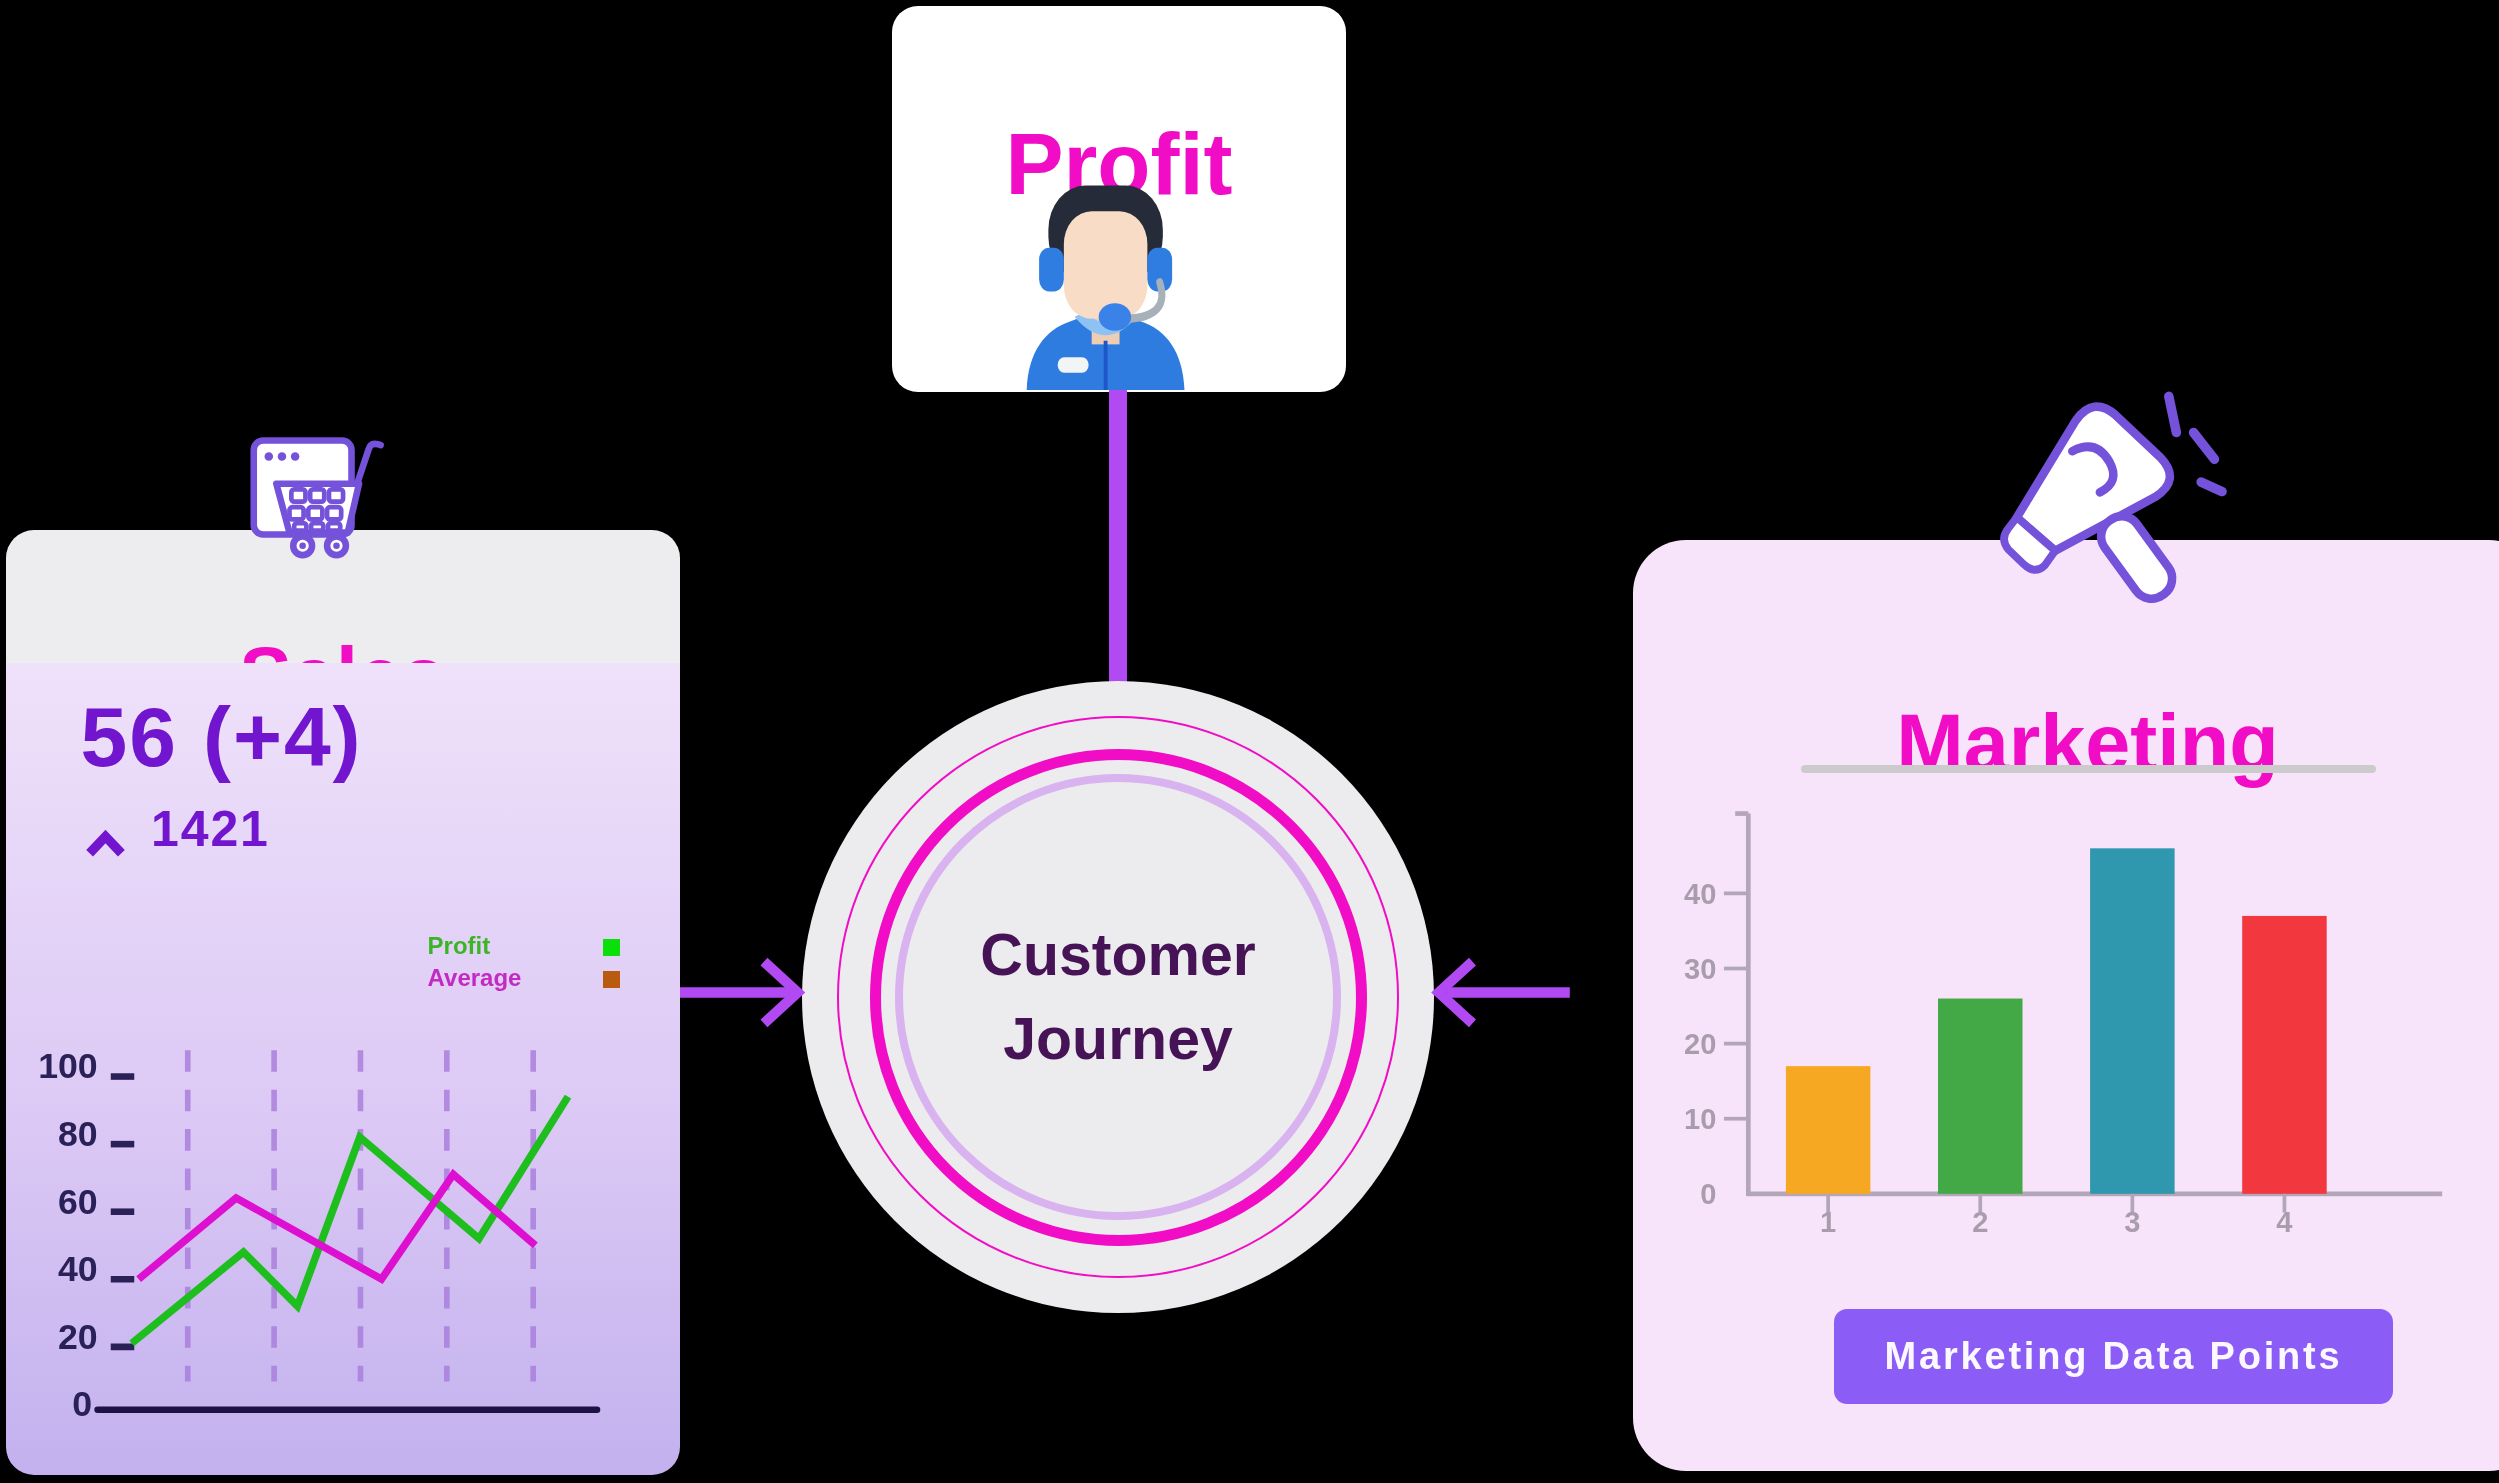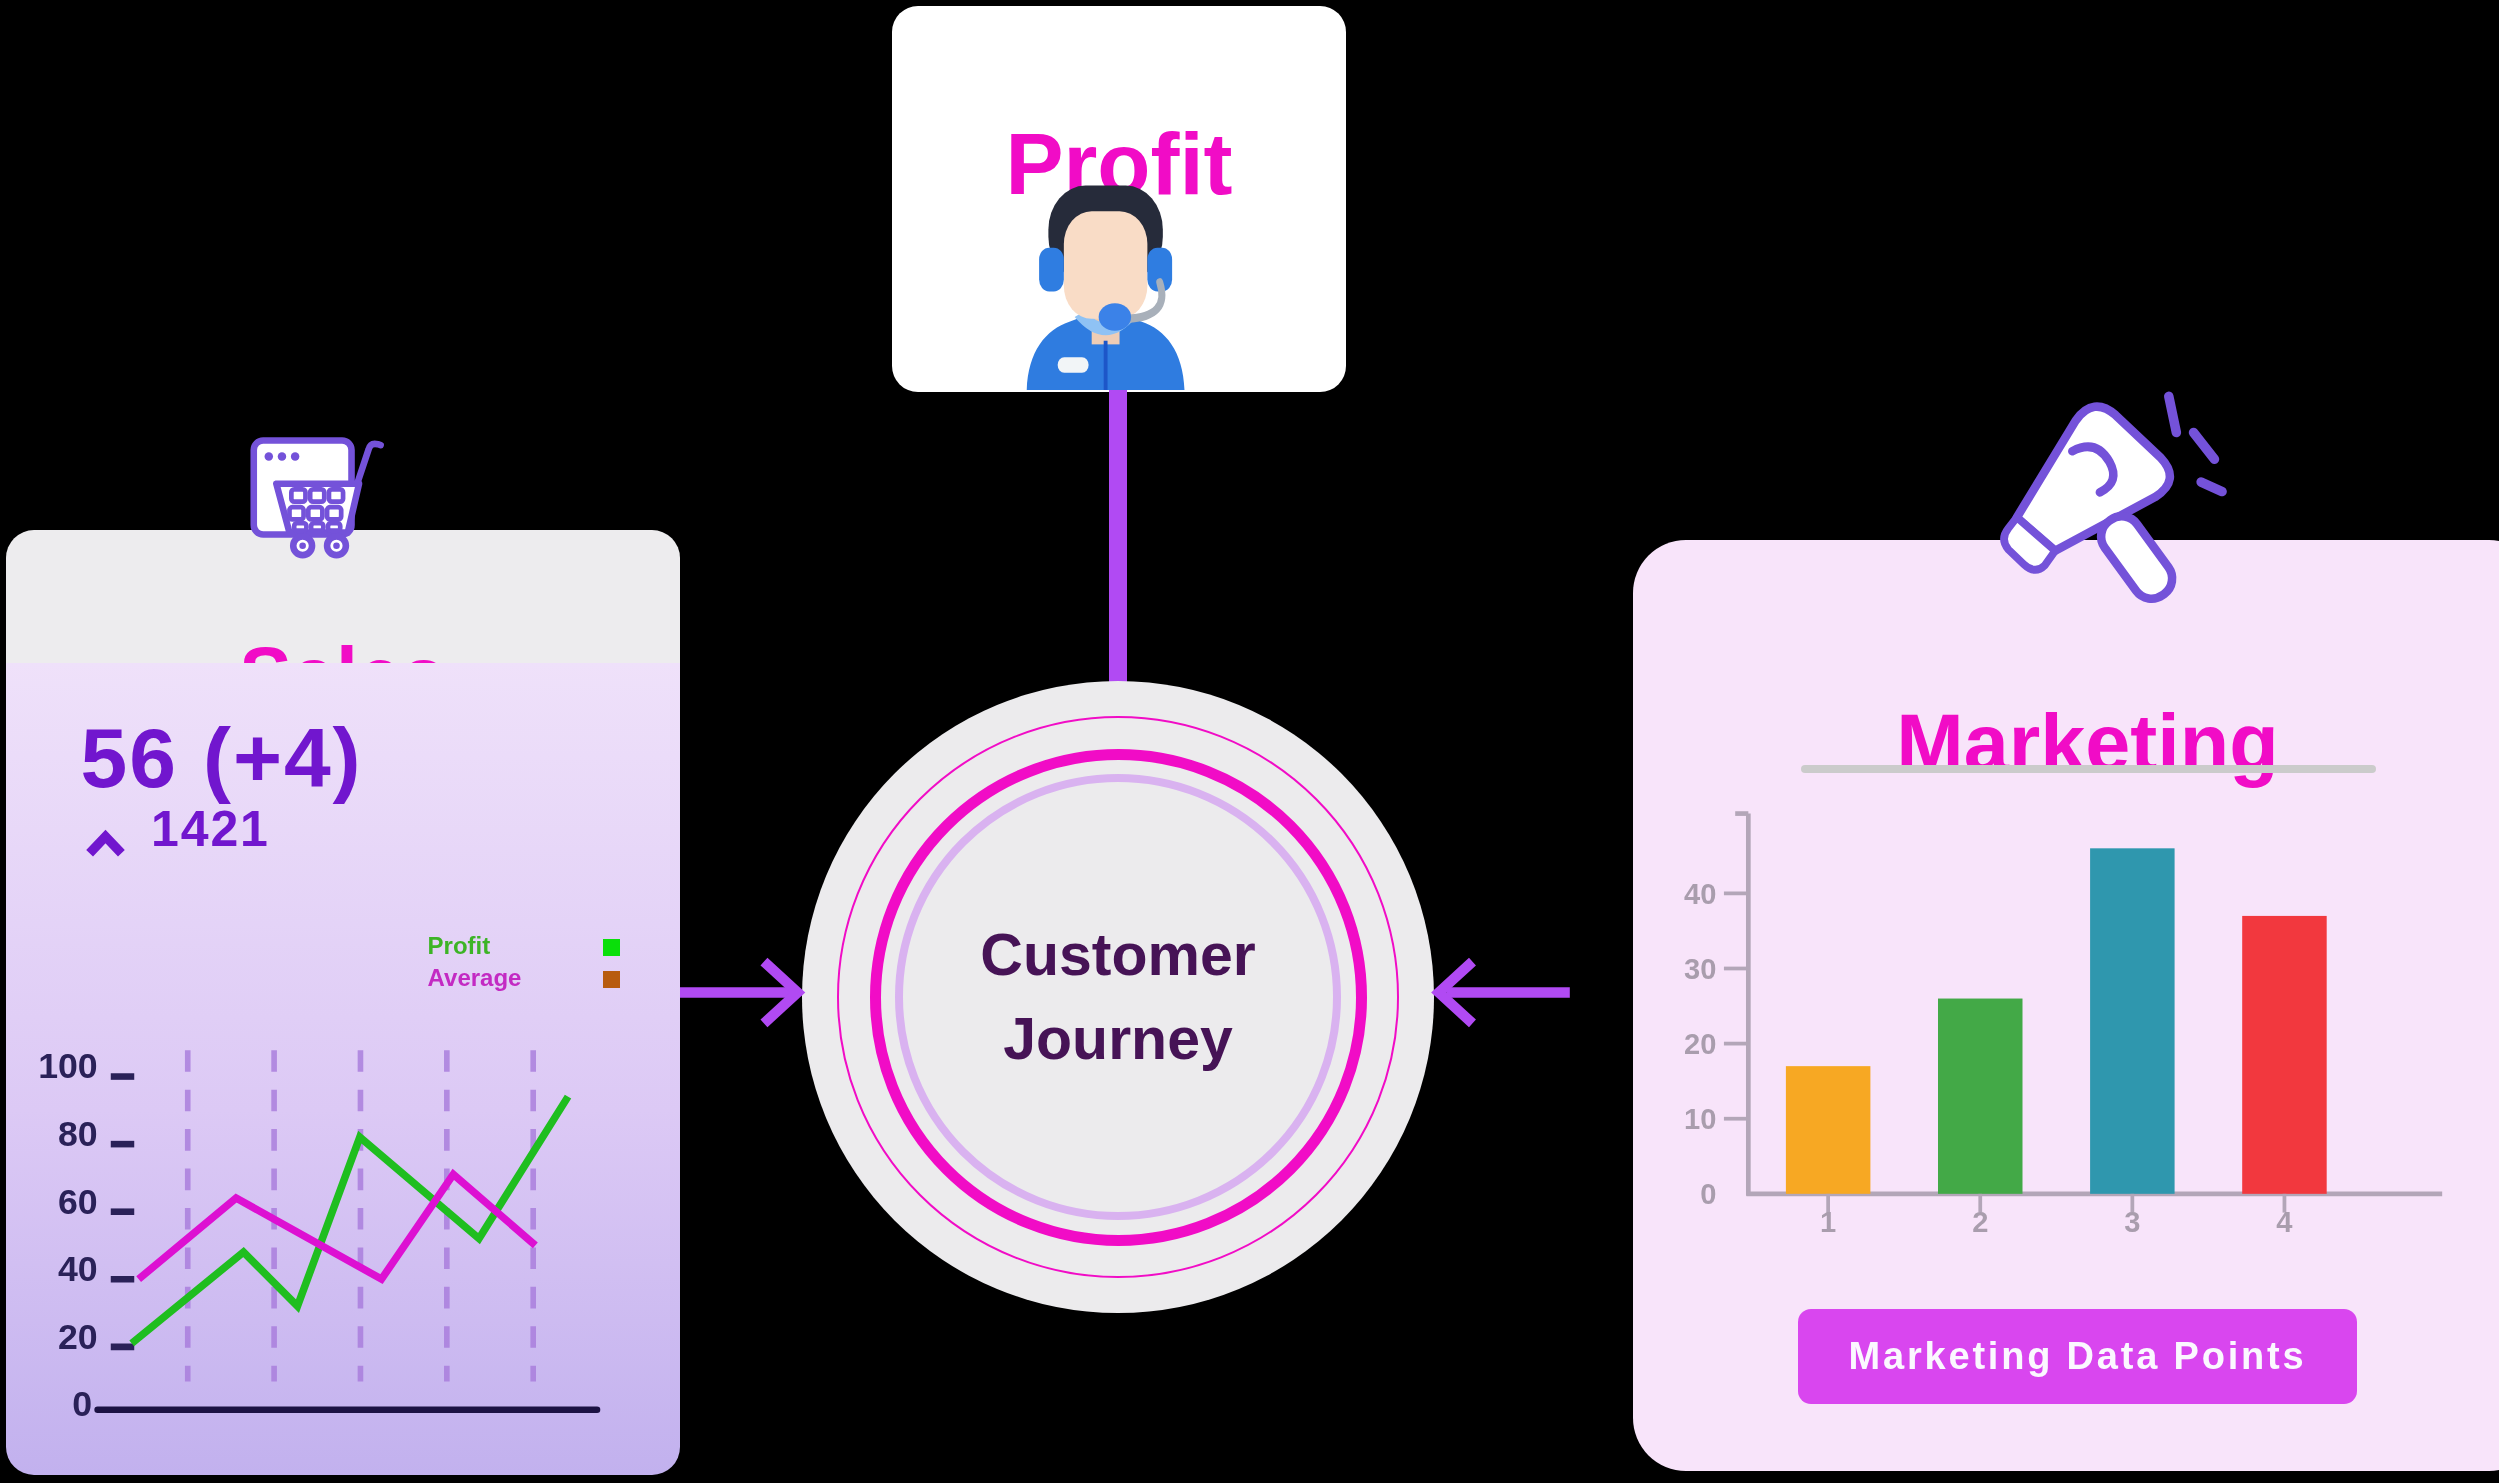--- a/index.html
+++ b/index.html
@@ -44,7 +44,7 @@
   #sales-body{left:0;top:133px;width:100%;height:812px;
               background:linear-gradient(180deg,#EFE1FA 0%,#DCC9F5 55%,#C2B1EE 100%);}
   #cart-svg{left:250px;top:431px;width:141px;height:128px;color:var(--icon-purple);}
-  #sales-metric{left:75px;top:26px;font-size:84px;font-weight:800;color:var(--purple);letter-spacing:1.9px;margin-top:21px;}
+  #sales-metric{left:75px;top:26px;font-size:84px;font-weight:800;color:var(--purple);letter-spacing:1.9px;}
   #sales-trend{left:78px;top:137px;display:flex;align-items:flex-end;gap:24.4px;}
   #trend-caret{width:43px;height:30px;margin-top:7.5px;}
   #trend-value{font-size:50px;font-weight:700;color:var(--purple);letter-spacing:1.9px;}

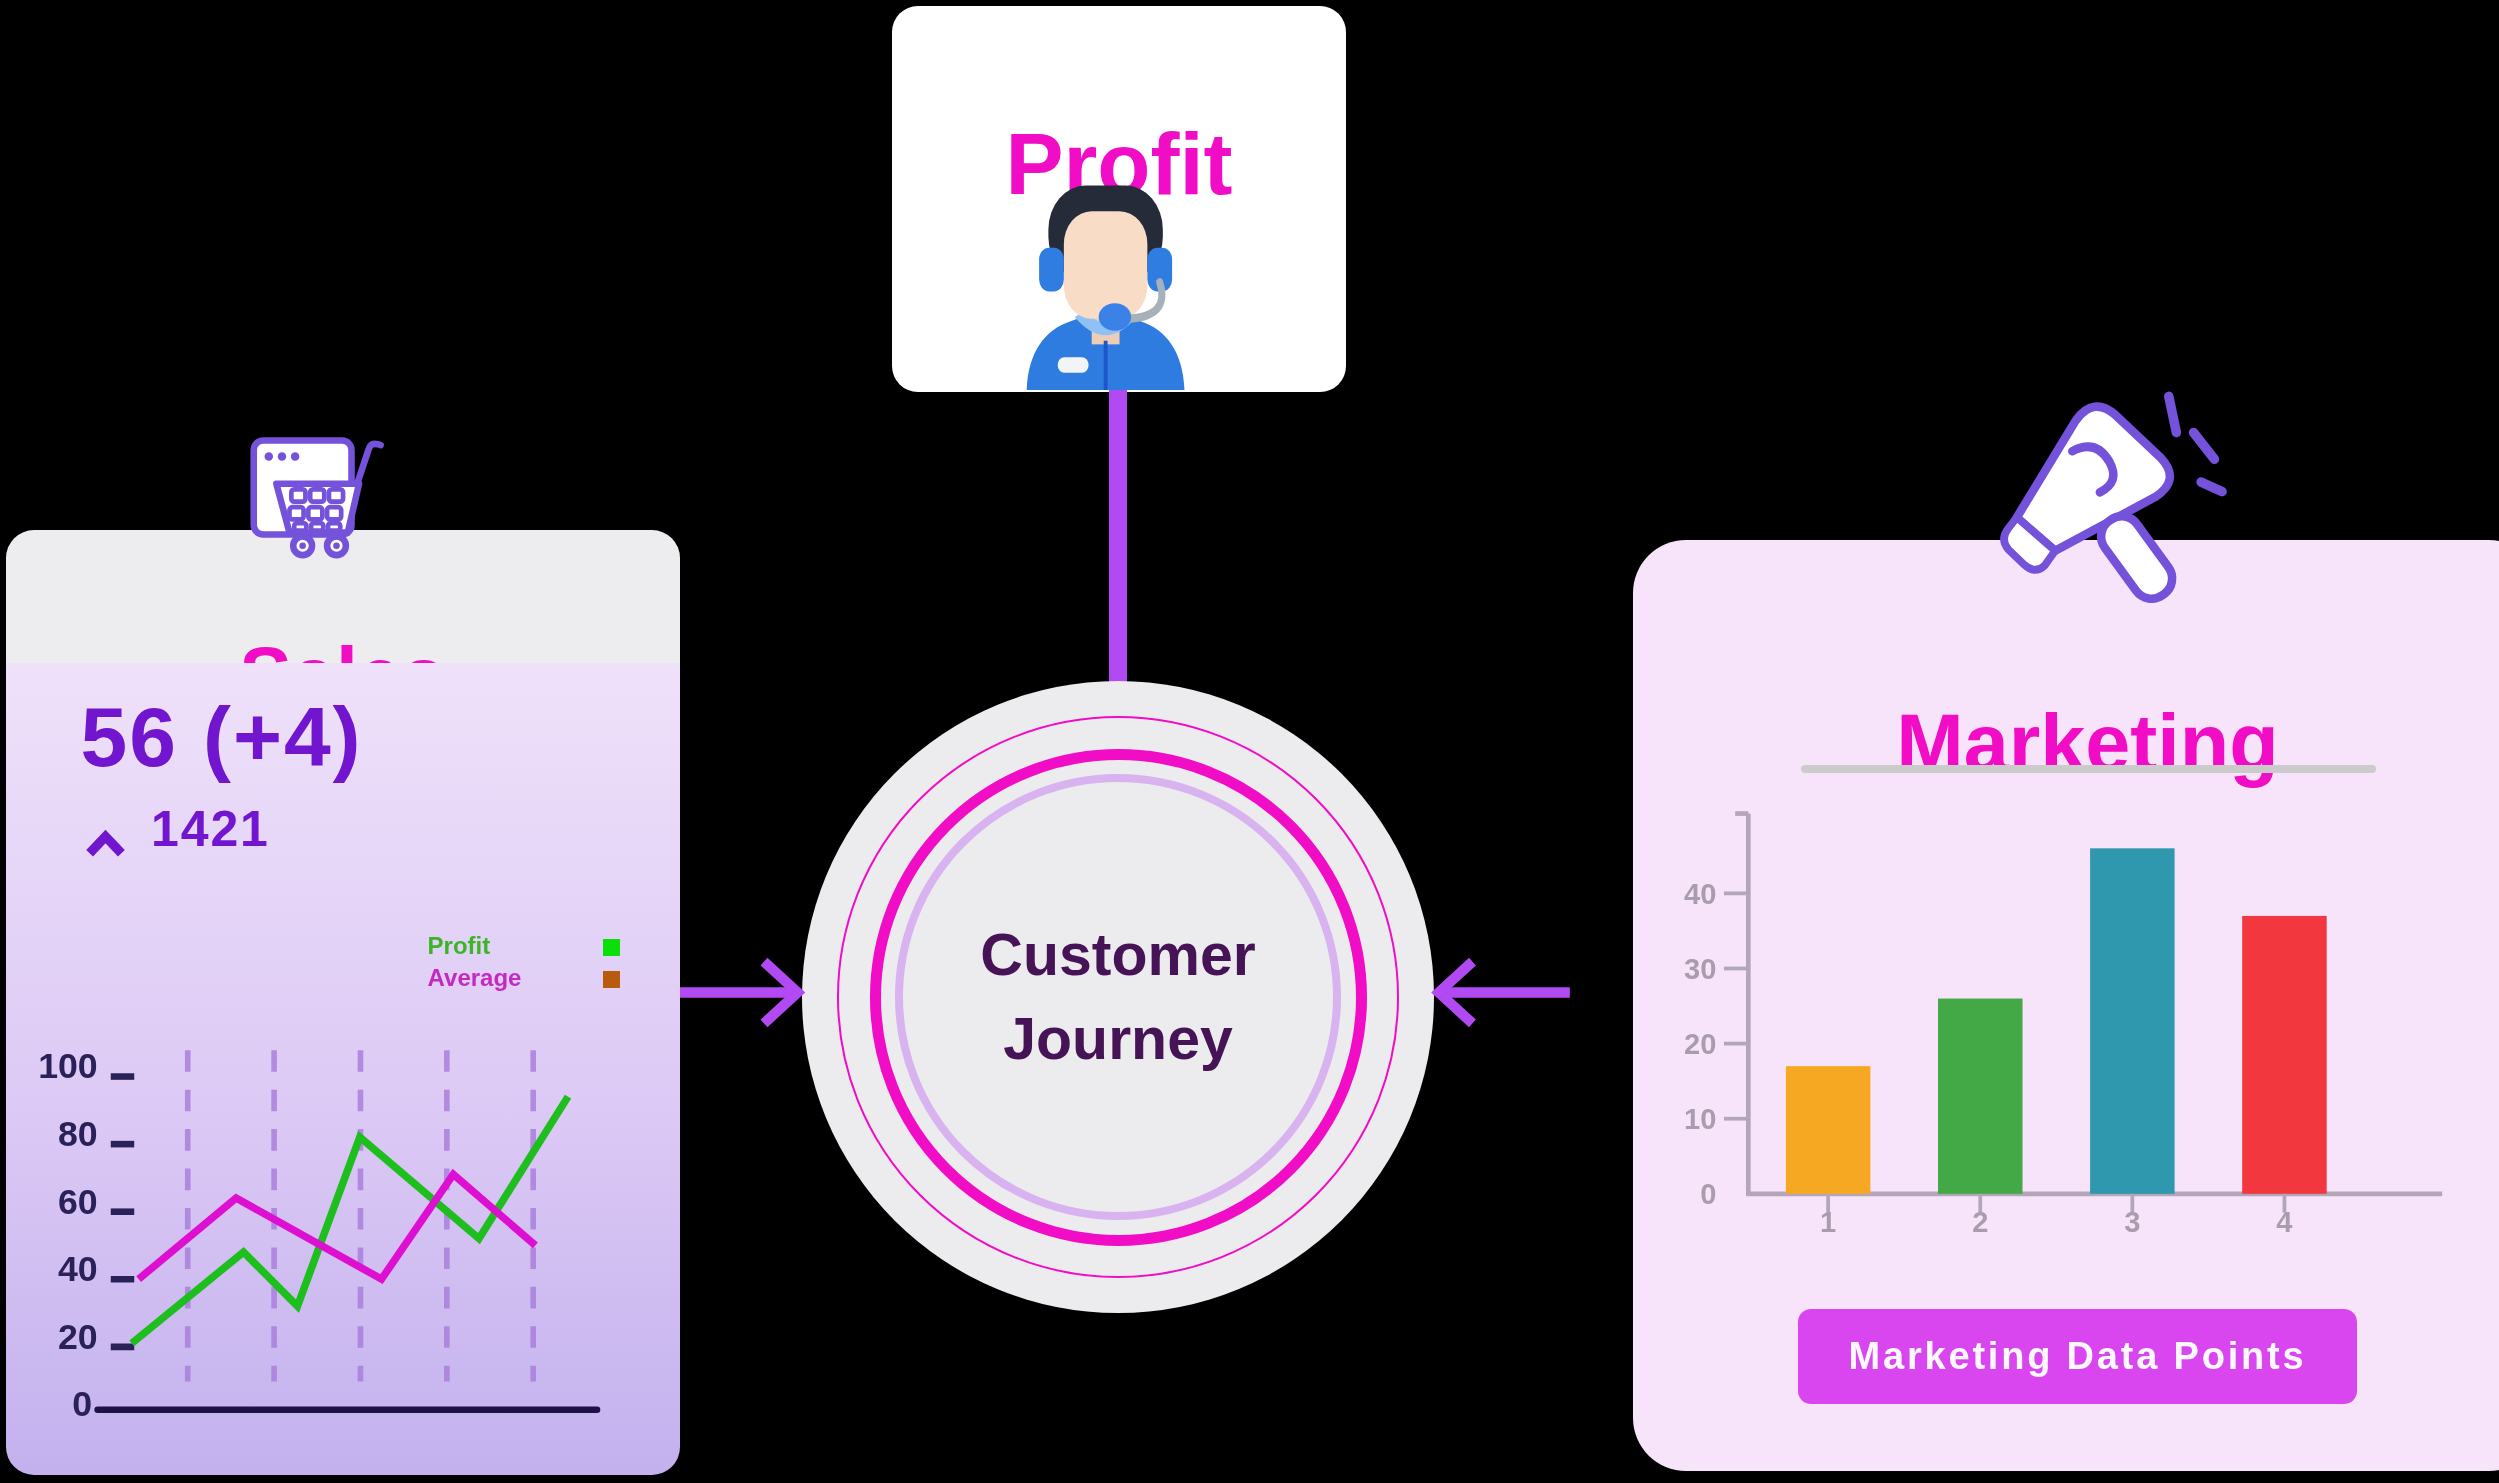--- a/index.html
+++ b/index.html
@@ -206,7 +206,7 @@
         <line x1="2380" y1="1271" x2="2380" y2="1291" stroke="#B3A6B8" stroke-width="4"></line>
         <text x="2380" y="1312" text-anchor="middle" font-size="31" font-weight="600" fill="#A99DAD">4</text>
       </svg>
-    <button class="abs" id="marketing-button" style="background: #d946ef;">
+    <button class="abs" id="marketing-button" style="background: #8b5cf6; margin-left: 36px;">
       <span>Marketing Data Points</span>
     </button>
   </section>

